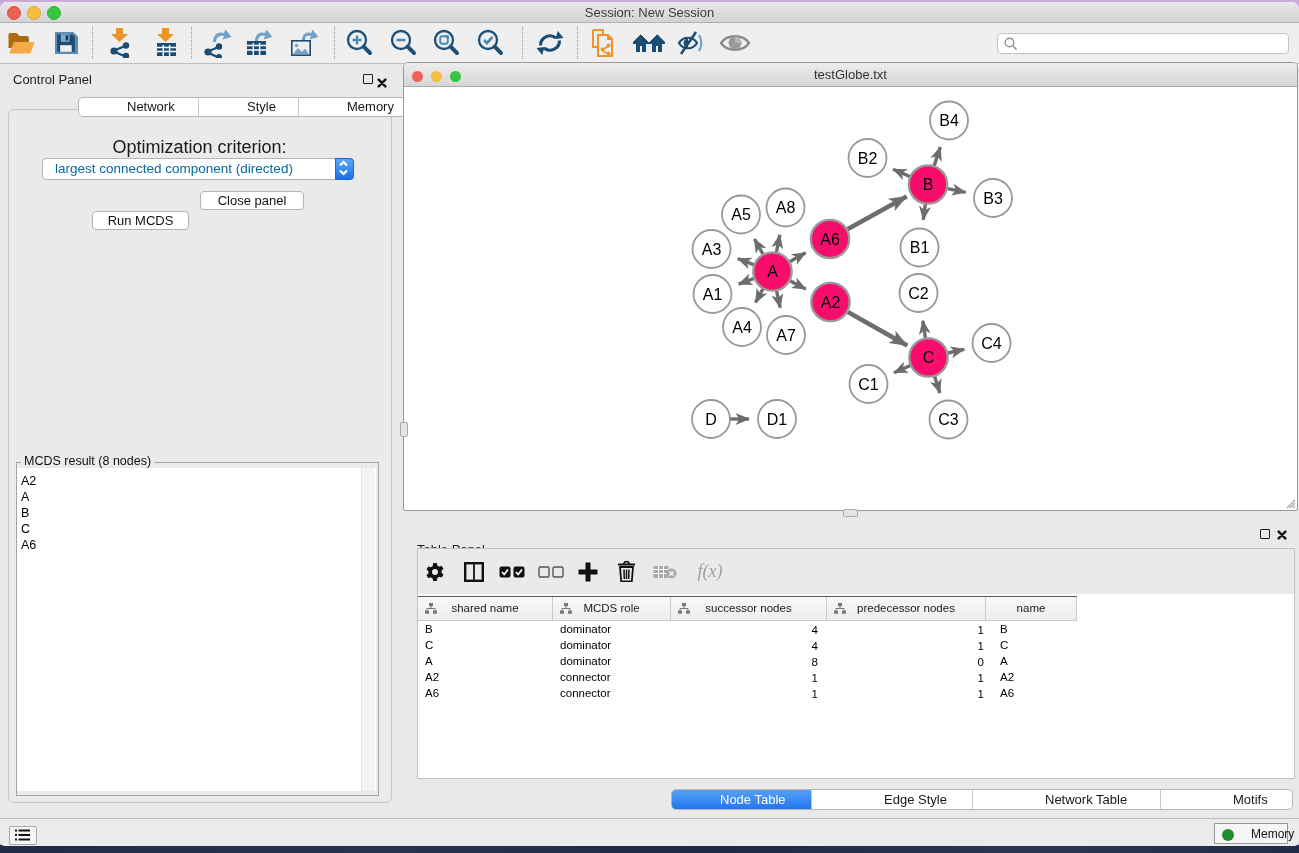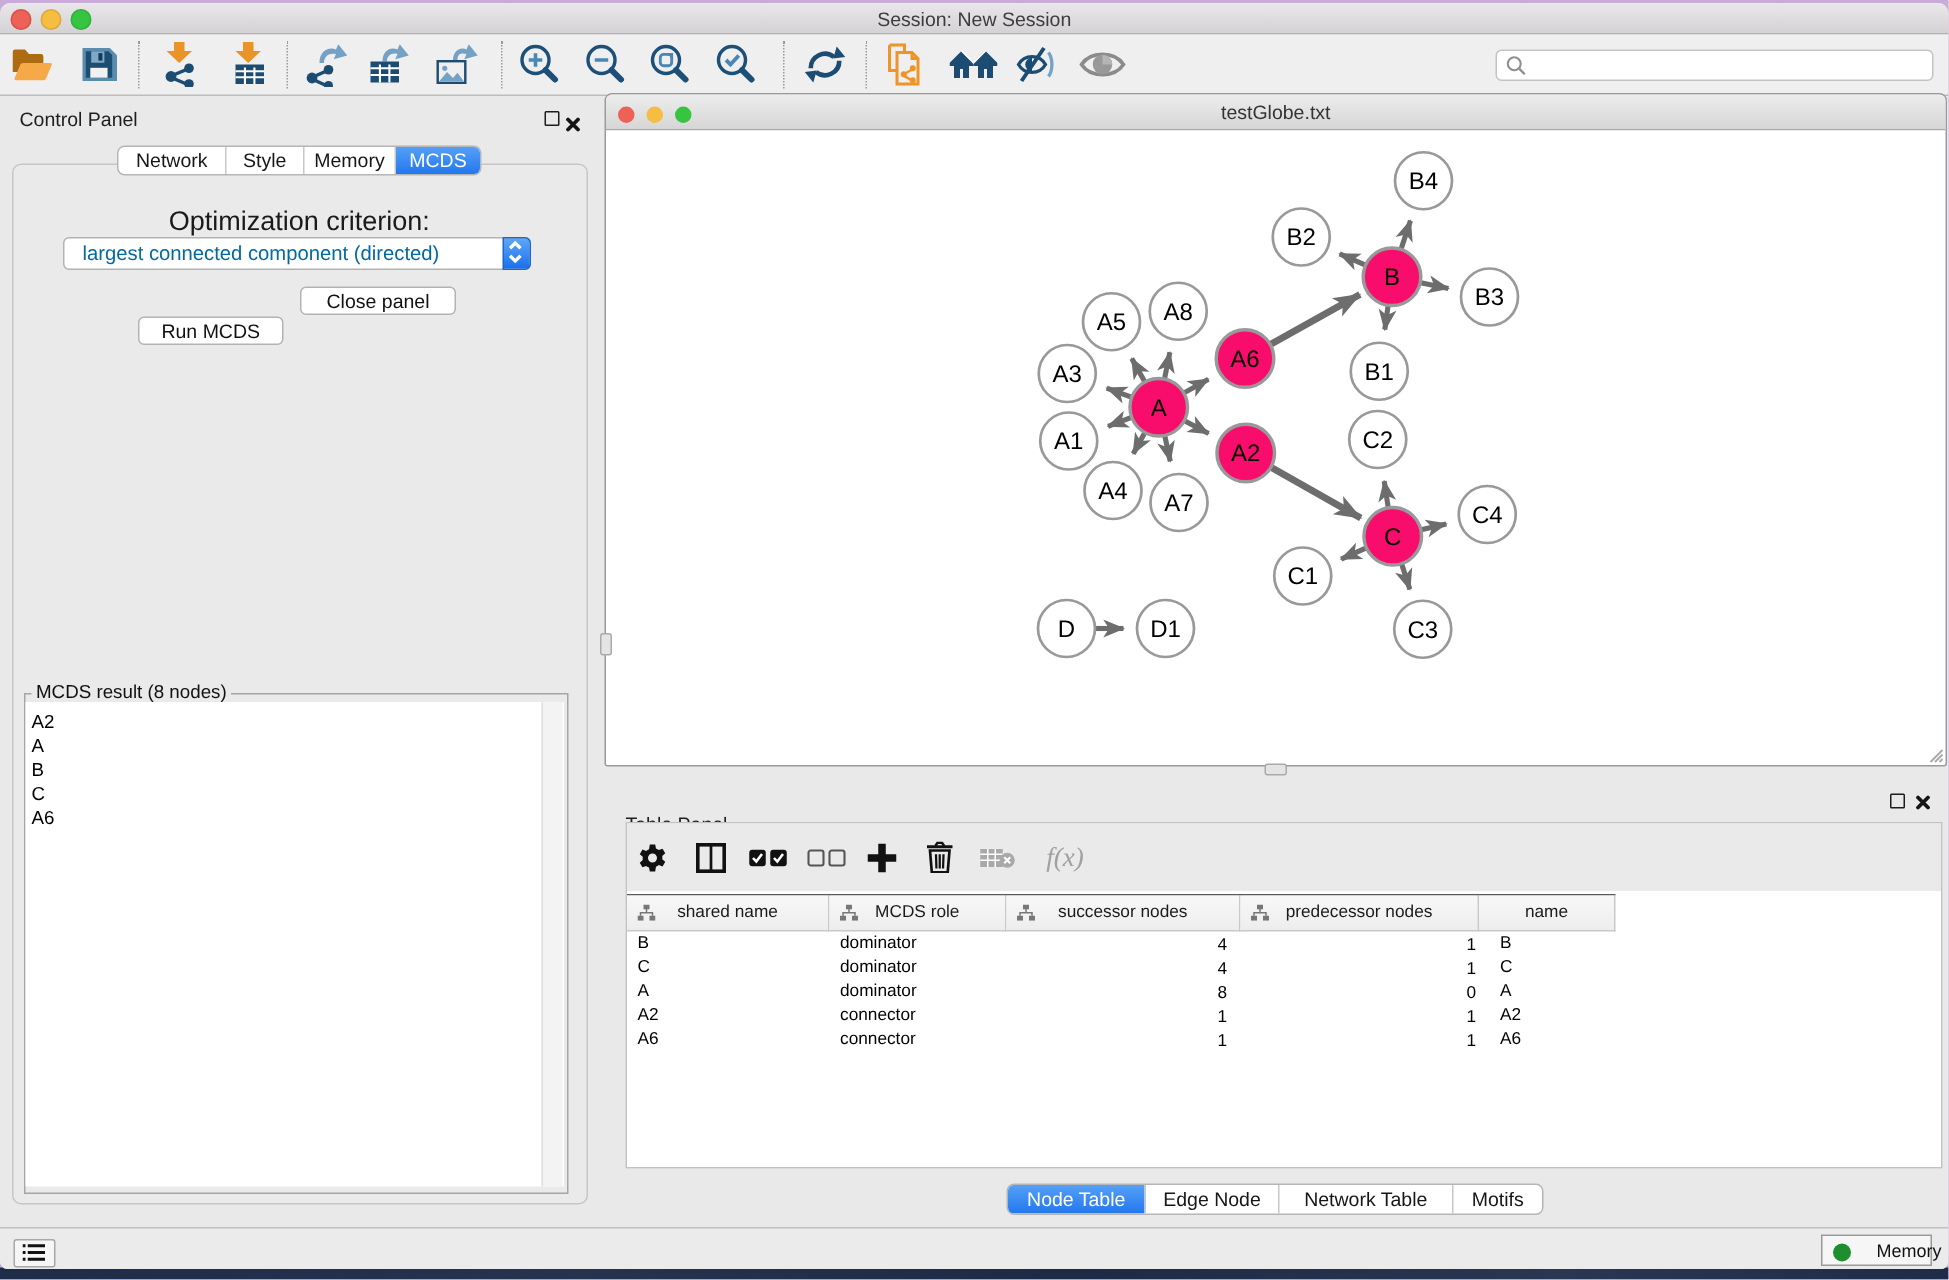--- a/index.html
+++ b/index.html
@@ -26,7 +26,7 @@
 #cp-body{position:absolute;left:8px;top:107px;width:382px;height:692px;background:#eaeaea;
   border:1px solid #c6c6c6;border-radius:6px;}
 .seg{position:absolute;display:flex;background:#fff;border:1px solid #b6b6b6;border-radius:5px;overflow:hidden;}
-.seg div{font-size:13px;color:#161616;text-align:center;line-height:18px;border-right:1px solid #c8c8c8;}
+.seg div{font-size:13px;color:#161616;line-height:18px;border-right:1px solid #c8c8c8;padding-left:48px;}
 .seg div:last-child{border-right:none;}
 .seg .sel{background:linear-gradient(#55a0f7,#2277ee);color:#fff;}
 .seg2 div{line-height:19px;}

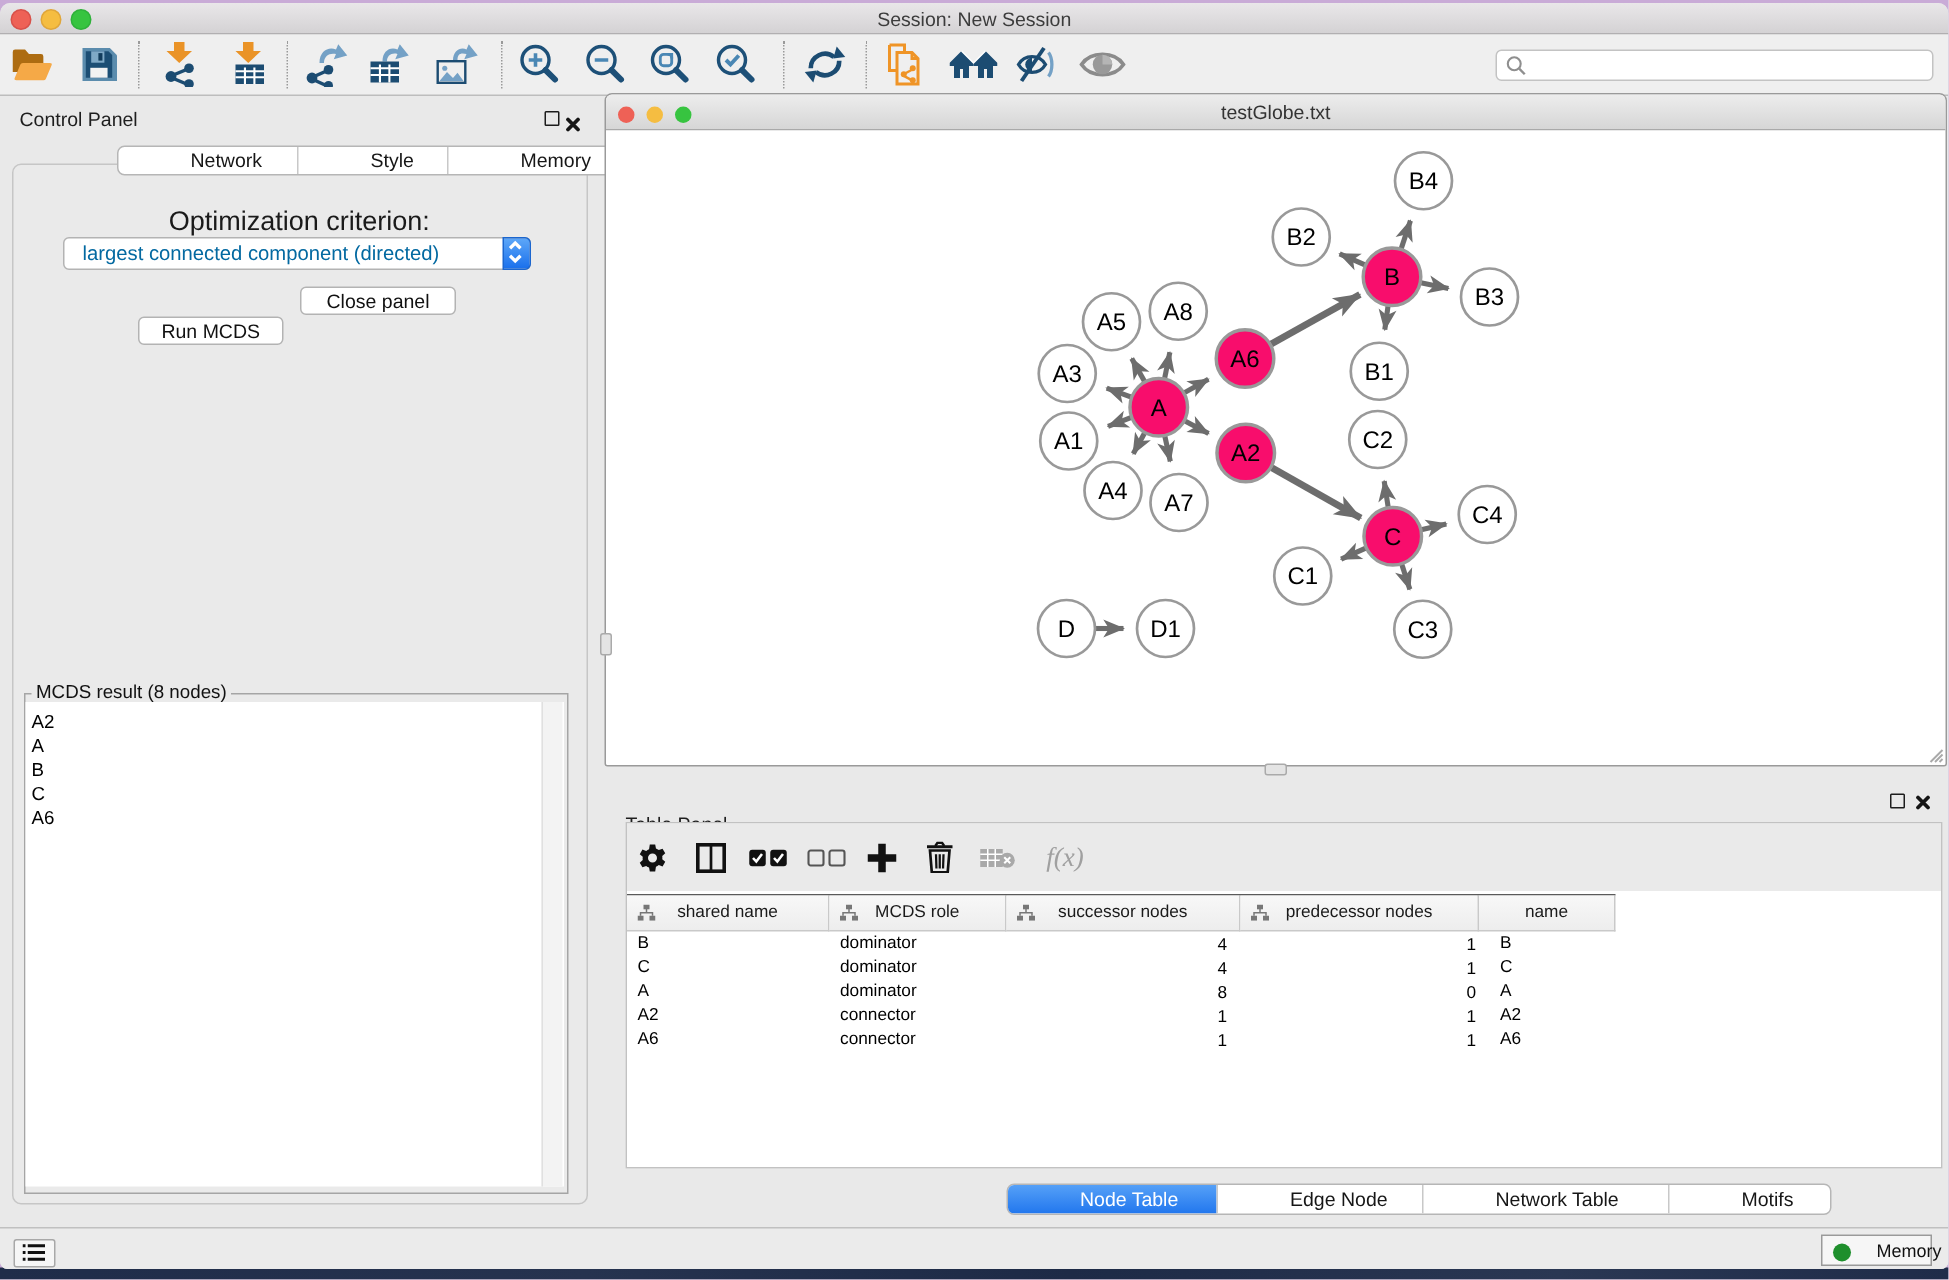--- a/index.html
+++ b/index.html
@@ -518,7 +518,7 @@
       <div class="trow num" style="left:466px;top:137px;width:100px;">1</div>
       <div class="trow" style="left:582px;top:136px;">A6</div>
   </div>
-  <div class="seg seg2" style="left:671px;top:787px;">
+  <div class="seg seg2" style="left:671px;top:787px;gap:24px;">
     <div class="sel" style="width:91px;">Node Table</div>
     <div style="width:88px;">Edge Node</div>
     <div style="width:115px;">Network Table</div>

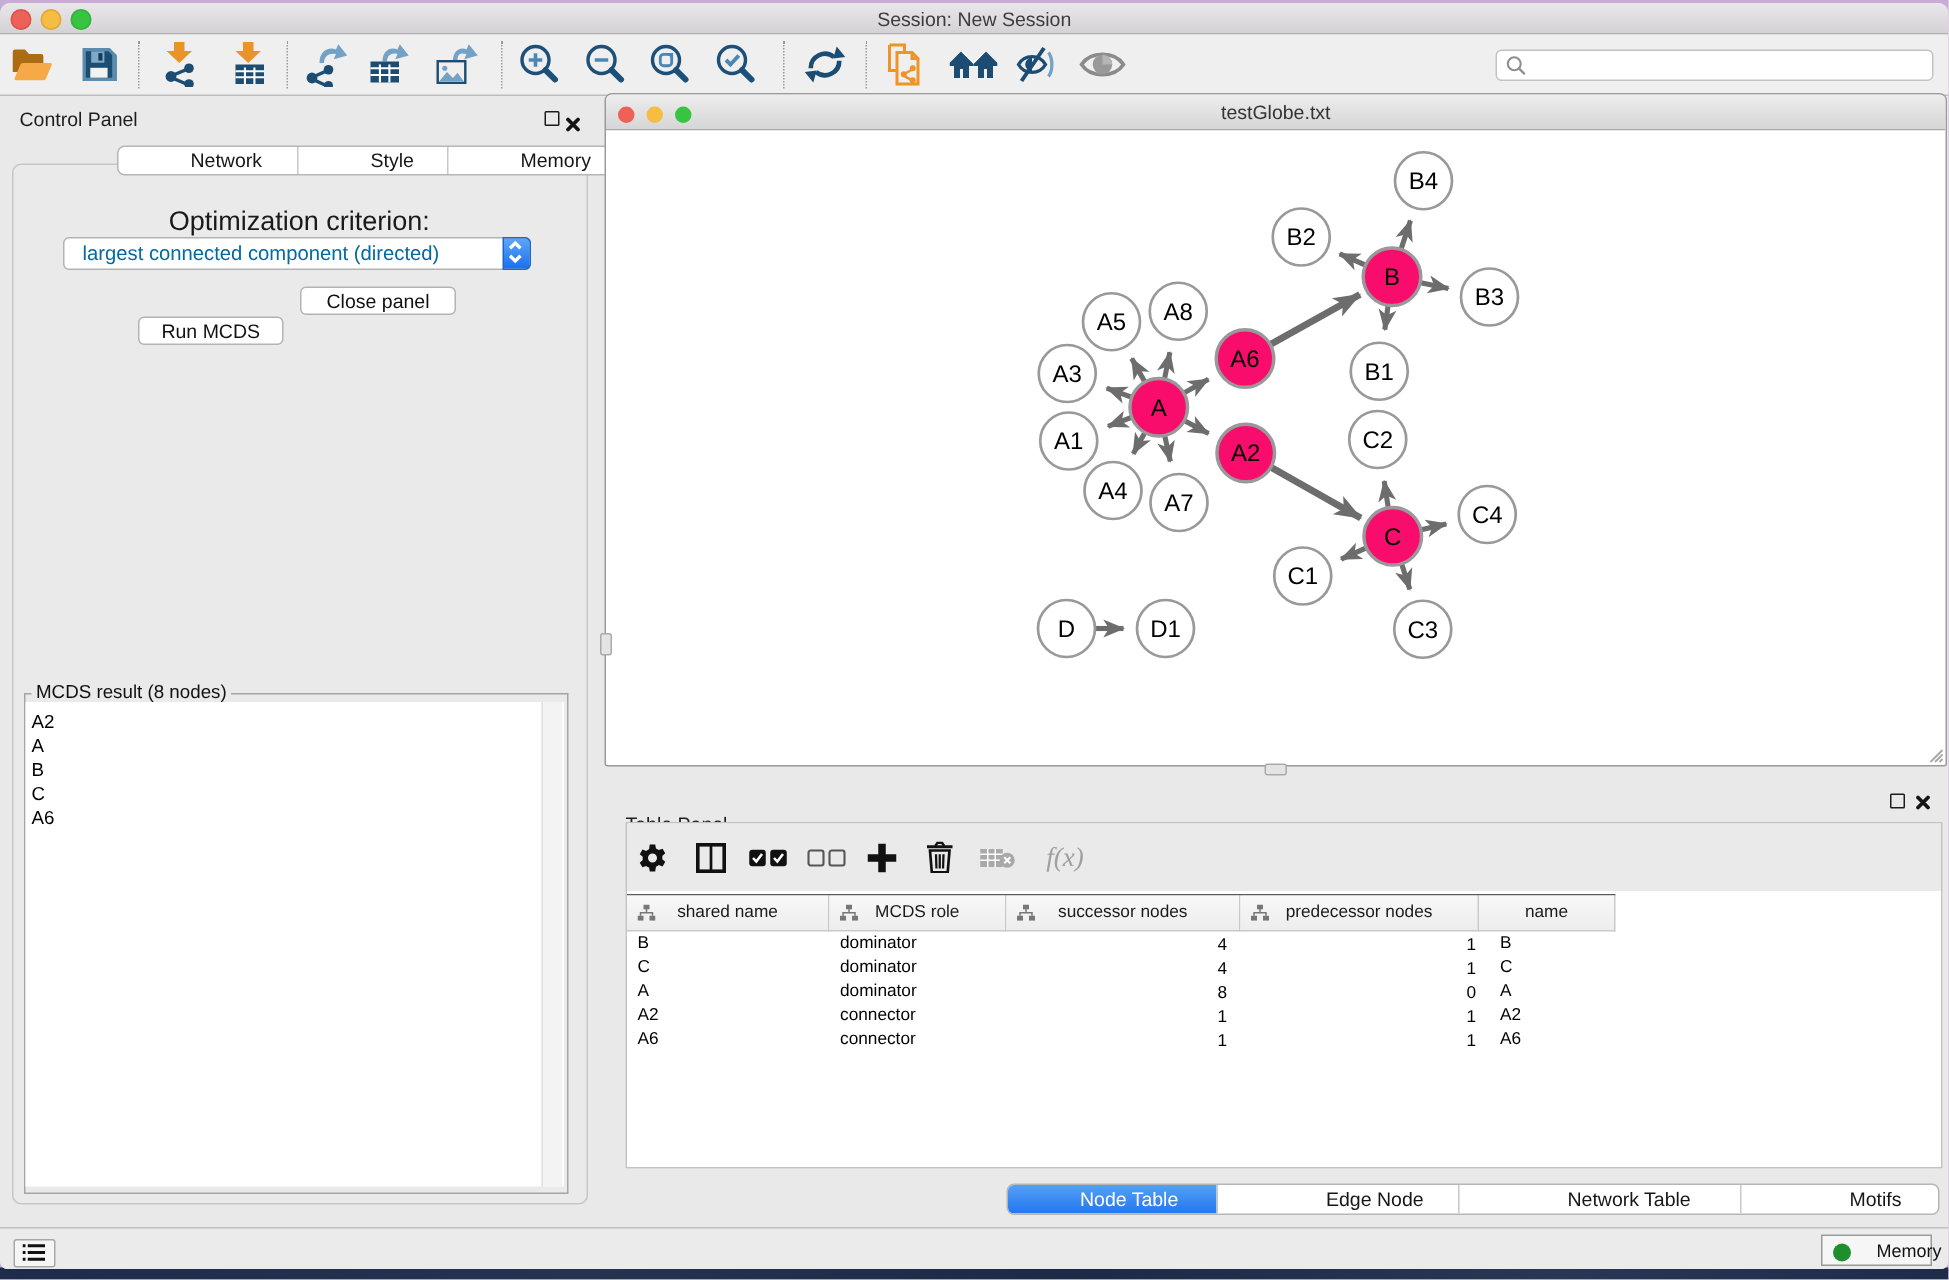--- a/index.html
+++ b/index.html
@@ -520,7 +520,7 @@
   </div>
   <div class="seg seg2" style="left:671px;top:787px;gap:24px;">
     <div class="sel" style="width:91px;">Node Table</div>
-    <div style="width:88px;">Edge Node</div>
+    <div style="width:88px;">Edge Style</div>
     <div style="width:115px;">Network Table</div>
     <div style="width:59px;">Motifs</div>
   </div>

